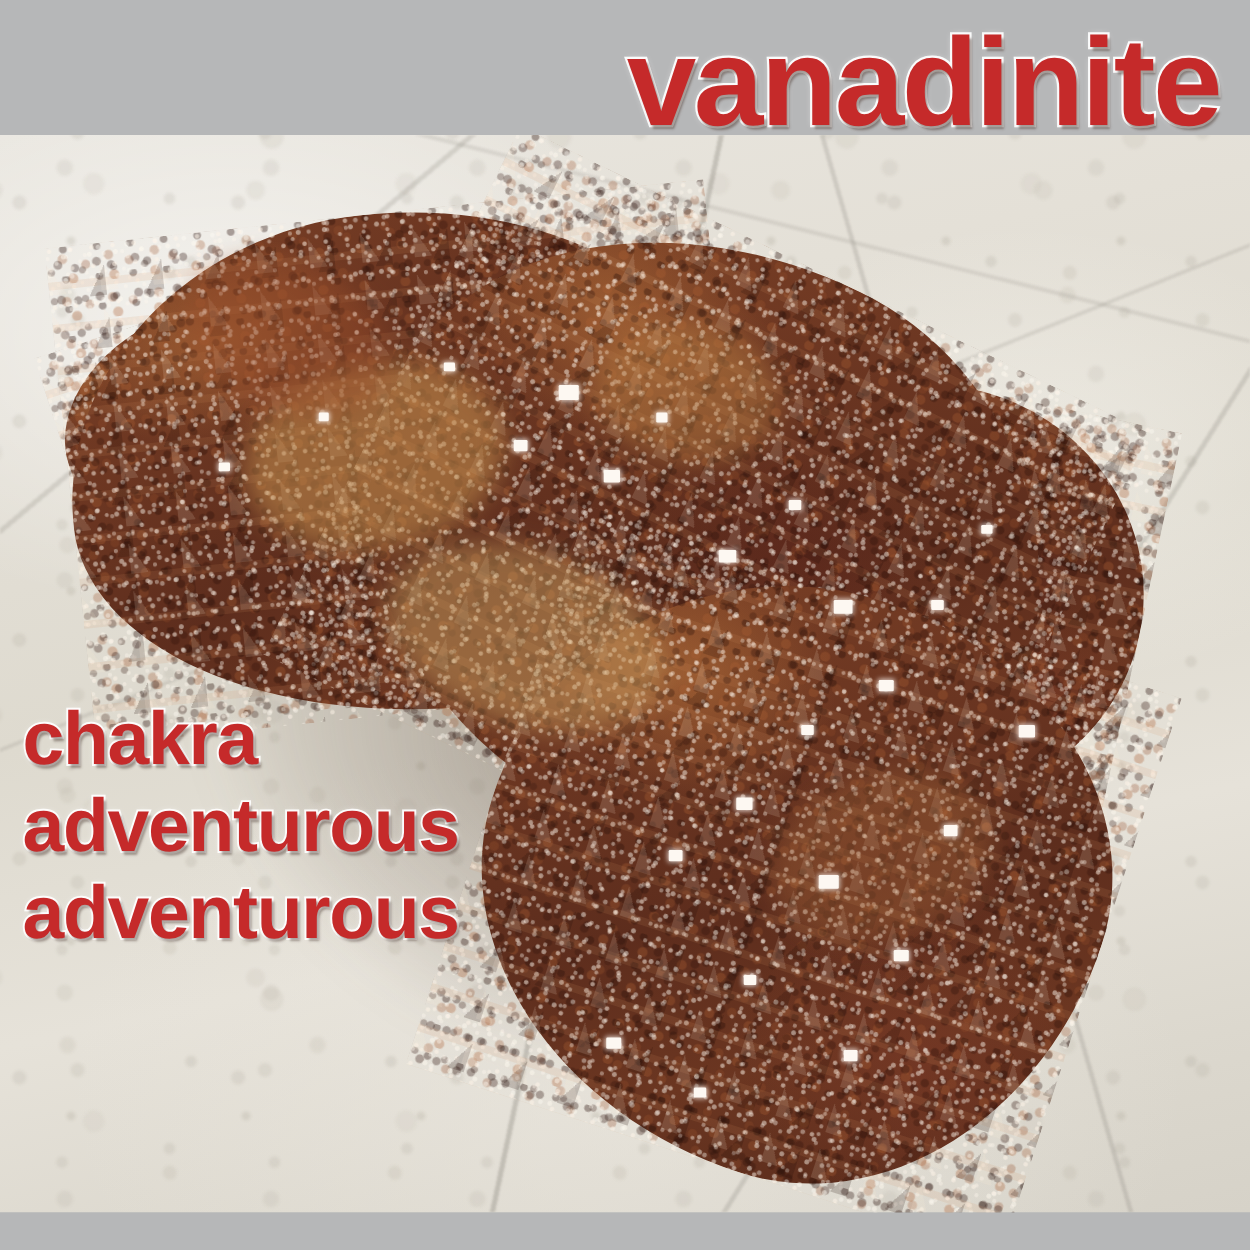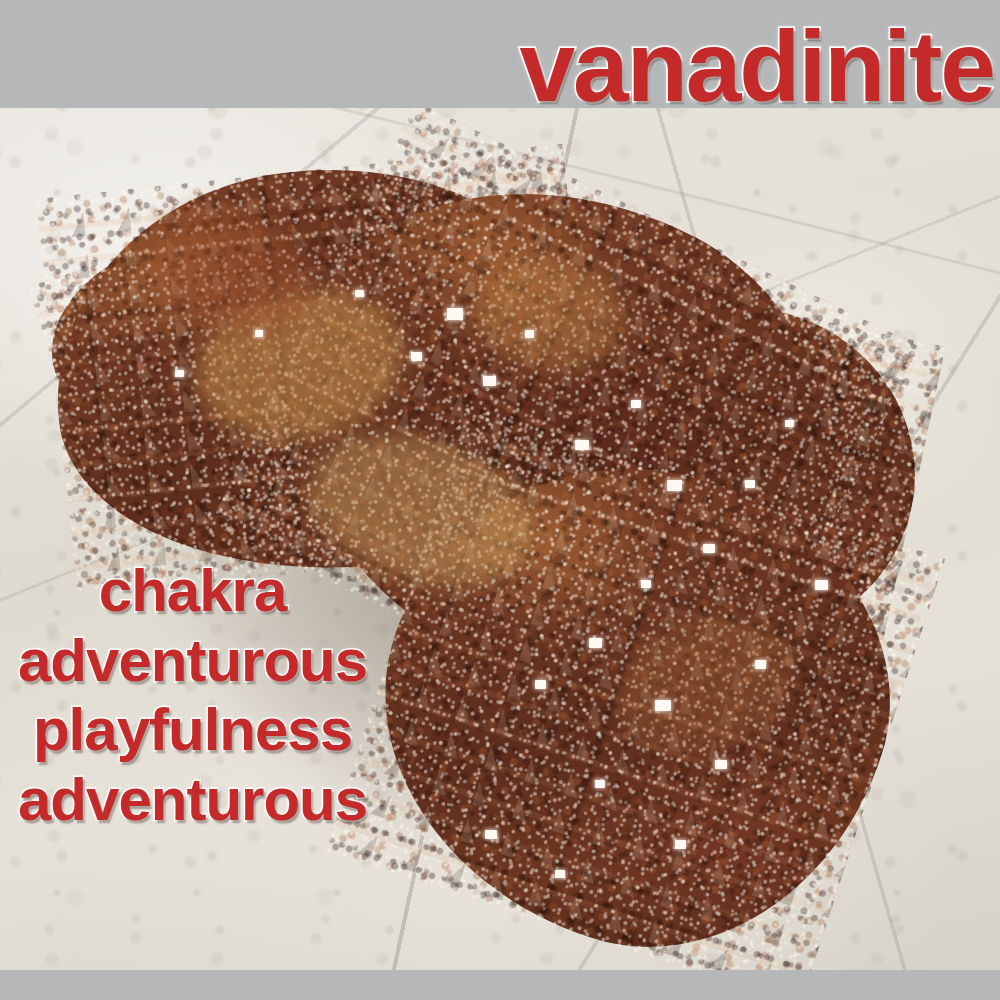--- a/index.html
+++ b/index.html
@@ -176,7 +176,7 @@
   }
 
   #title{
-    right:6px;top:16px;
+    right:24px;top:16px;
     font-size:100px;
     letter-spacing:-2px;
     -webkit-text-stroke:3.5px rgba(255,255,255,.92);

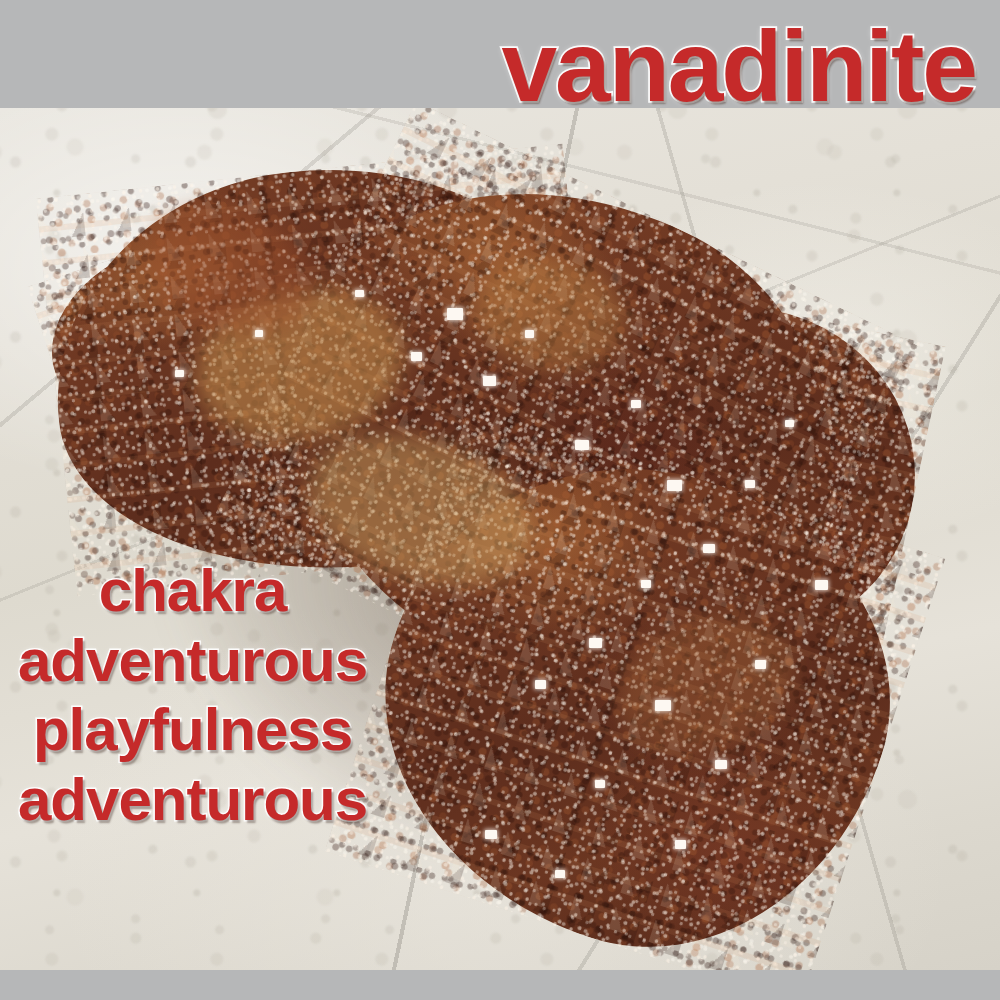--- a/index.html
+++ b/index.html
@@ -196,7 +196,6 @@
     text-shadow:
        2px 3px 2px rgba(60,40,30,.42),
        0 0 6px rgba(255,255,255,.5);
-    text-align: center;
   }
 </style>
 </head>

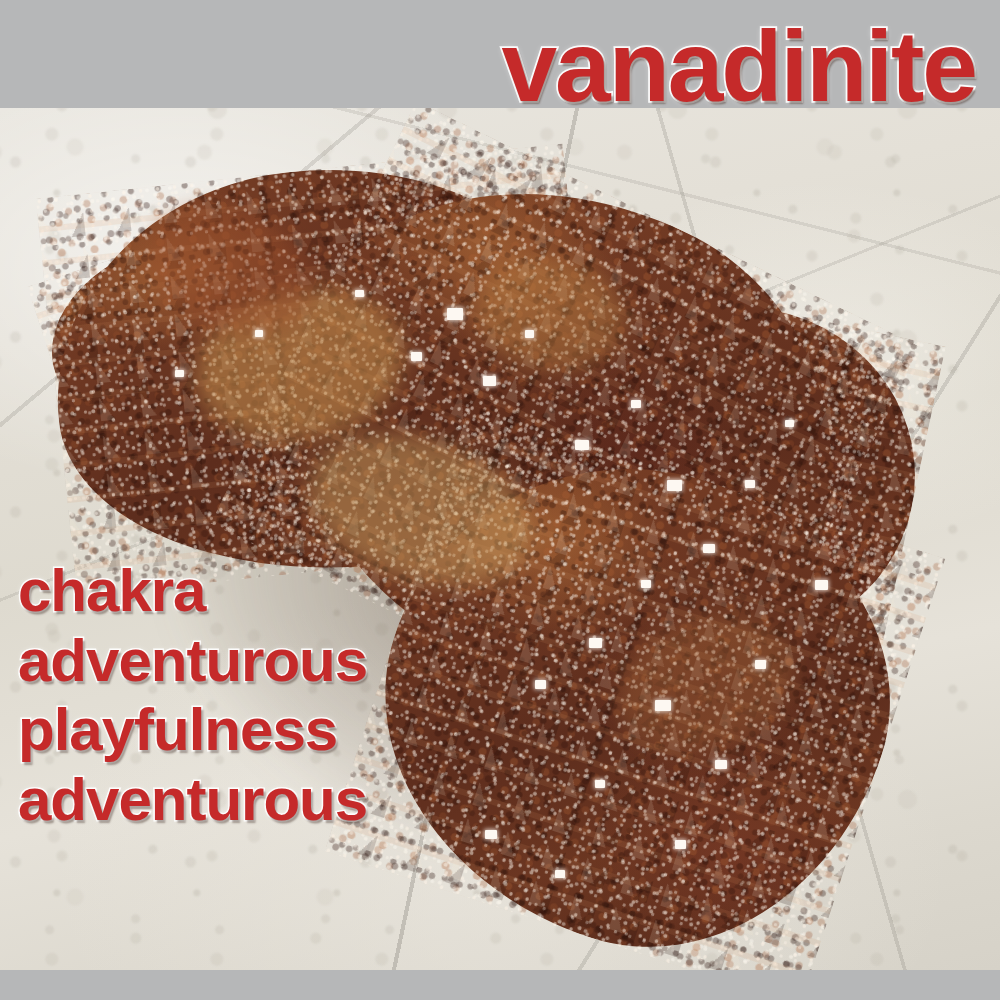--- a/index.html
+++ b/index.html
@@ -286,7 +286,6 @@
   <div class="keywords">
     <span class="kw">chakra</span>
     <span class="kw">adventurous</span>
-    <span class="kw">playfulness</span>
     <span class="kw">adventurous</span>
   </div>
 

